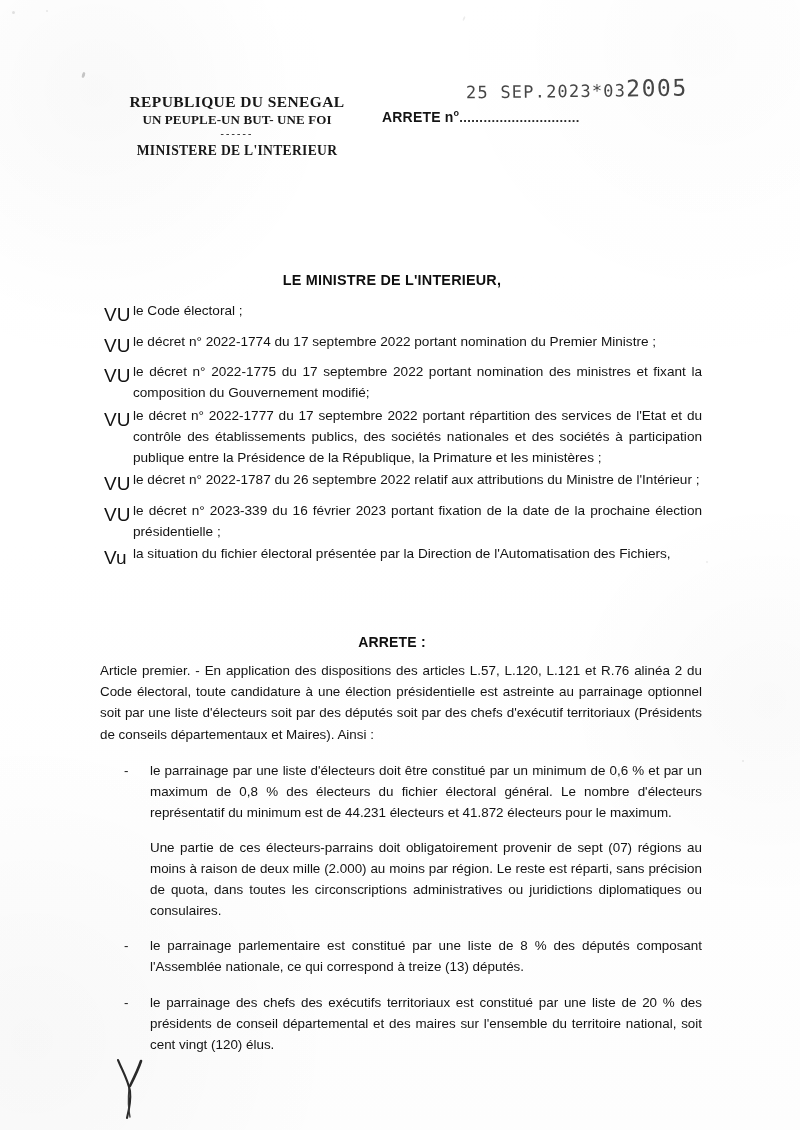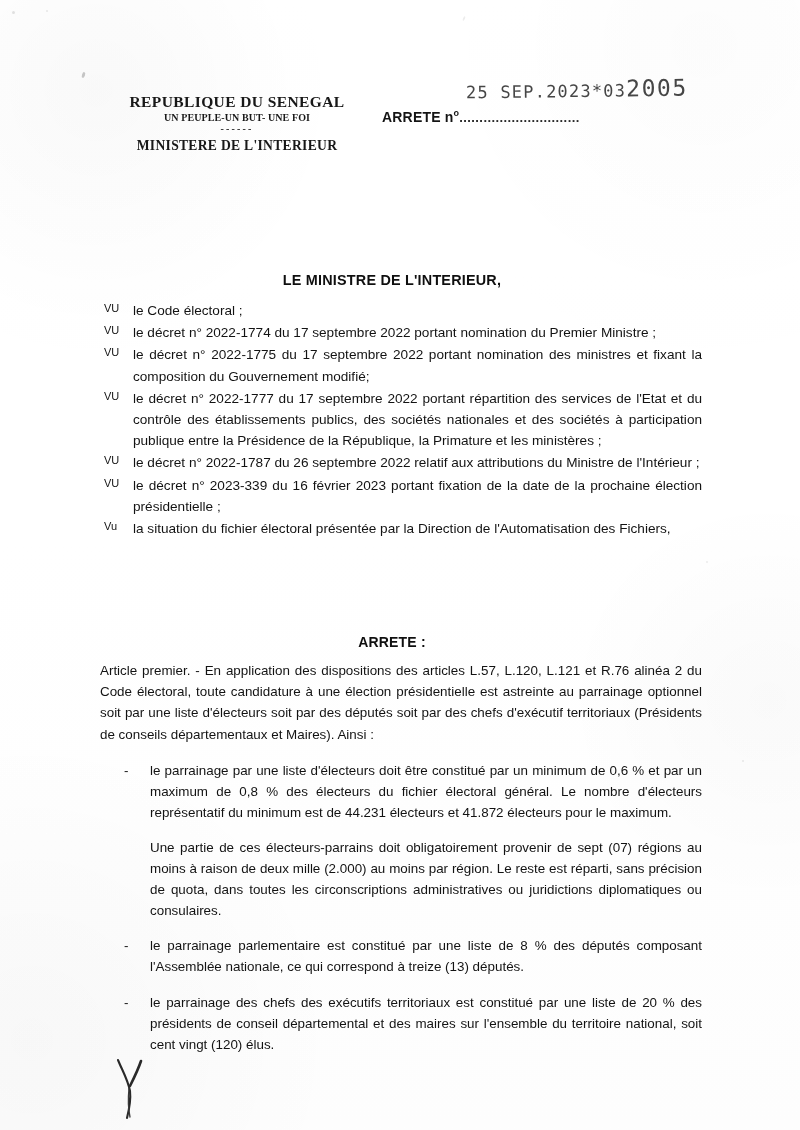--- a/index.html
+++ b/index.html
@@ -52,7 +52,7 @@
     white-space: nowrap;
   }
   .lh-motto {
-    font-size: 10px;
+    font-size: 13px;
     font-weight: bold;
     letter-spacing: 0.1px;
     margin-top: 1px;

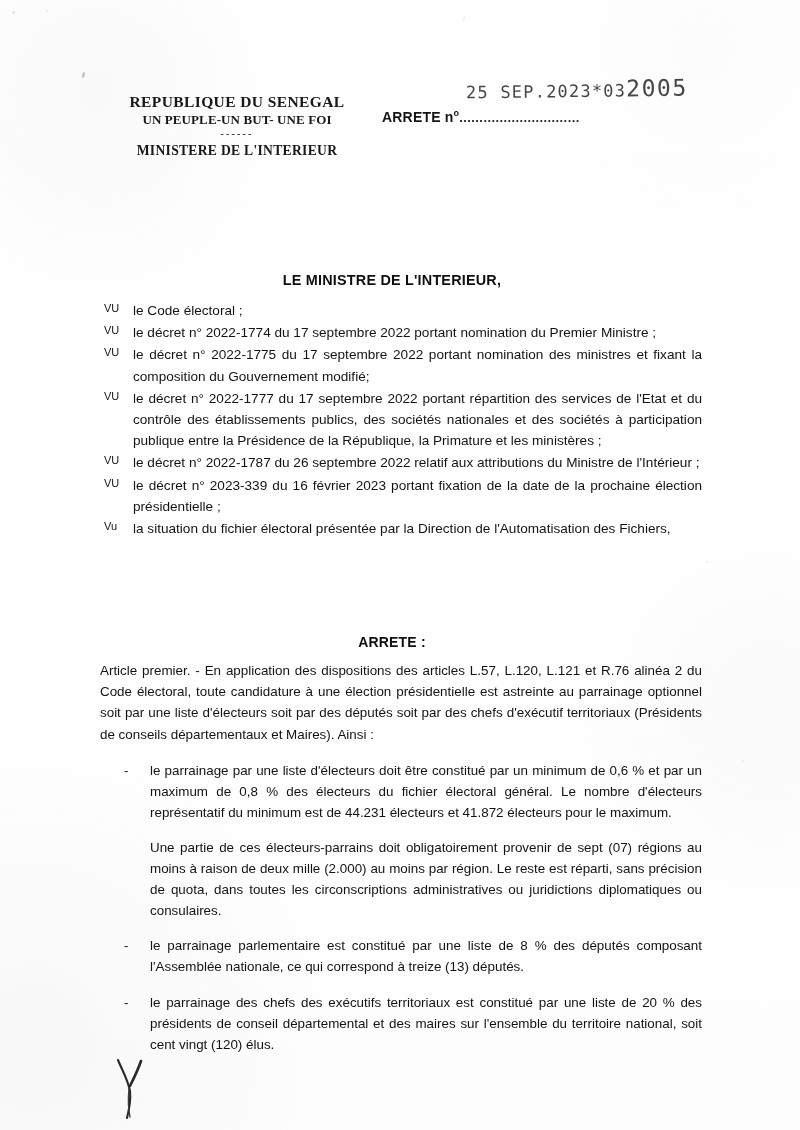--- a/index.html
+++ b/index.html
@@ -156,7 +156,7 @@
   .vu-tag {
     flex: 0 0 auto;
     min-width: 27px;
-    font-size: 11px;
+    font-size: 19px;
     color: #151515;
   }
   .vu-text {

